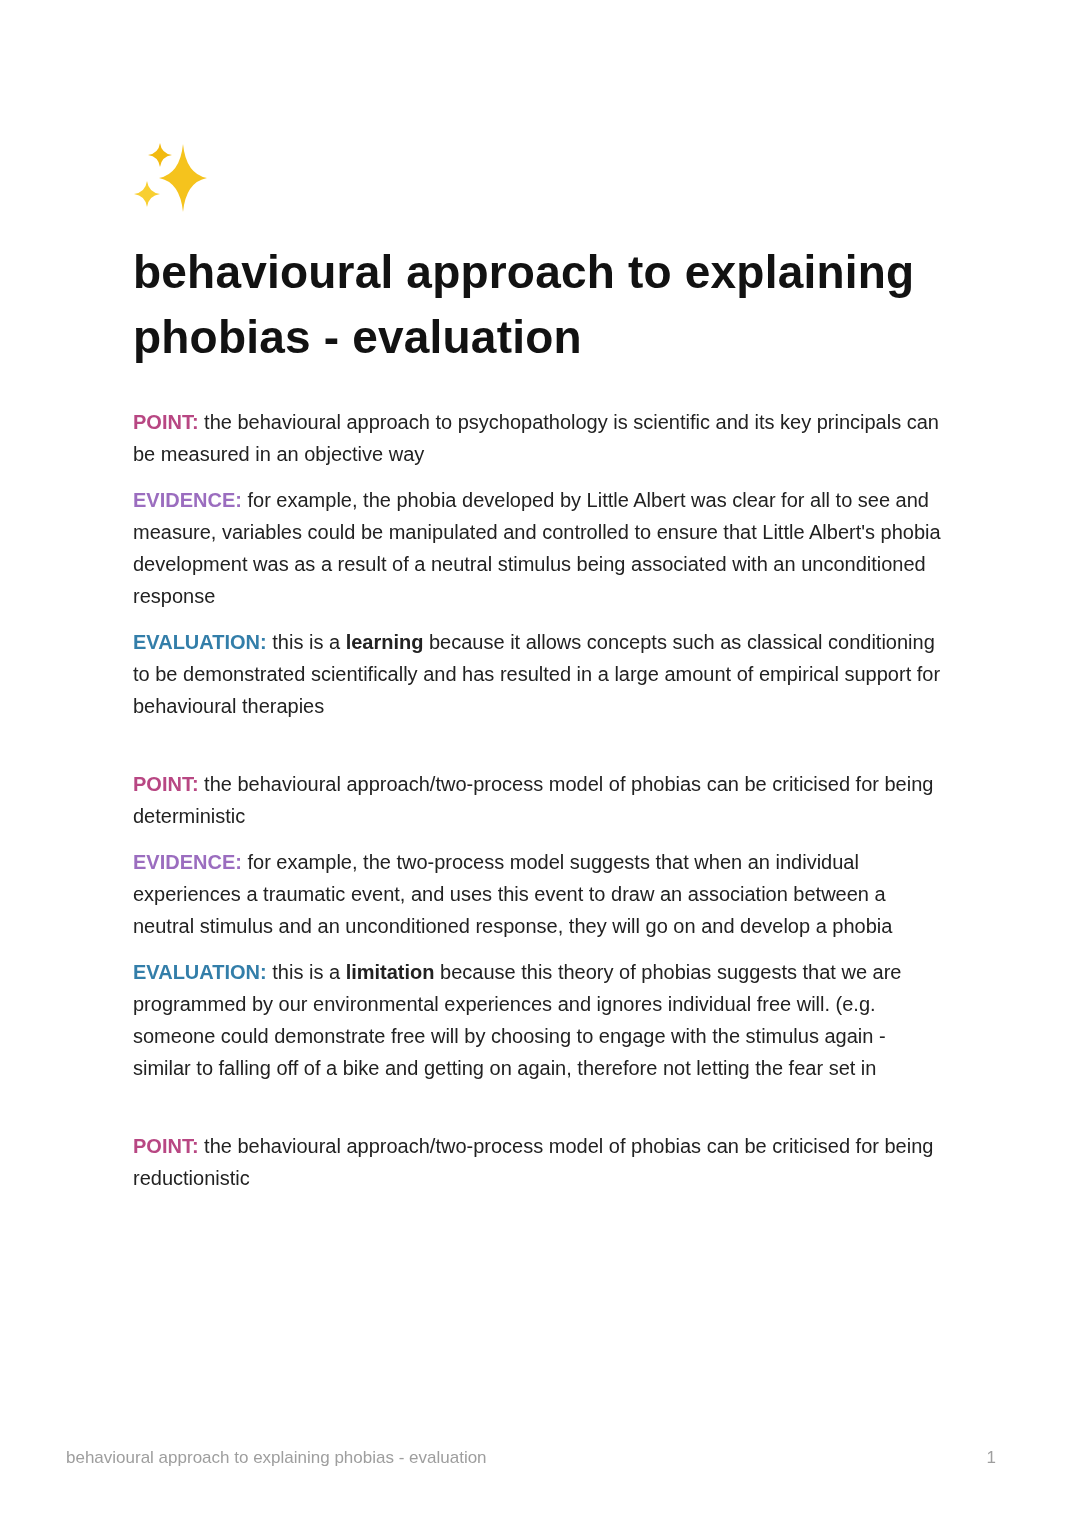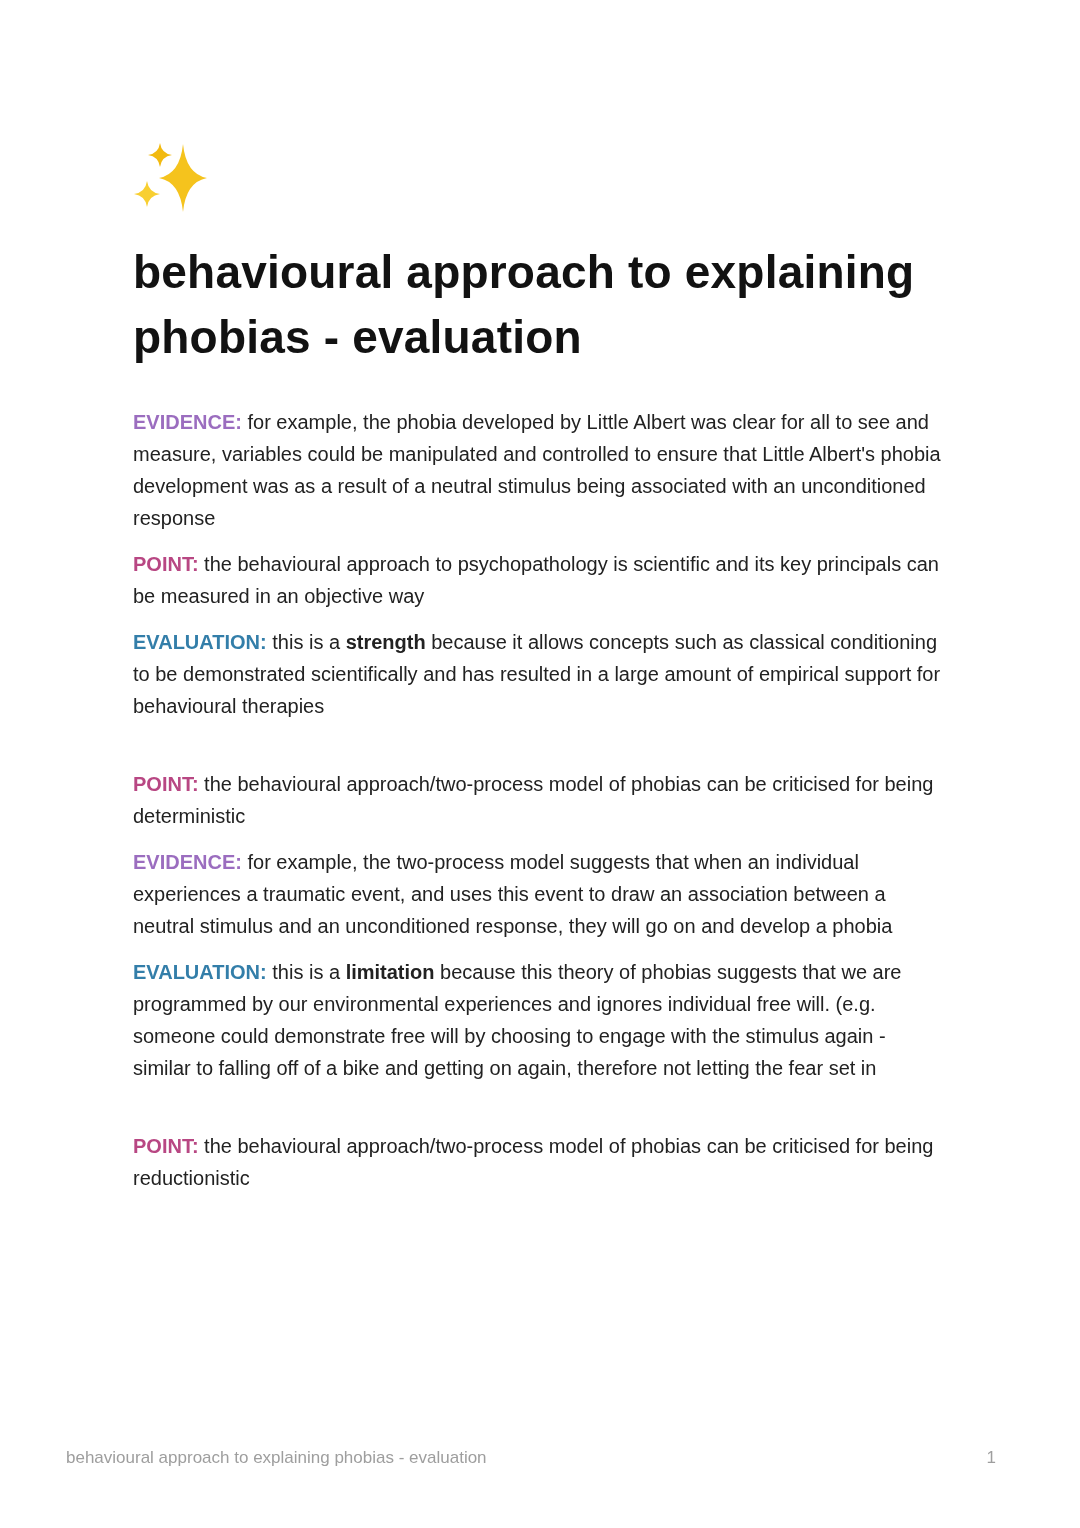--- a/index.html
+++ b/index.html
@@ -70,8 +70,8 @@
     <h1 class="page-title">behavioural approach to explaining phobias - evaluation</h1>
 
     <div class="doc-section">
+      <p class="para"><span class="label point">POINT:</span><span> the behavioural approach to psychopathology is scientific and its key principals can be measured in an objective way</span></p>
       <p class="para"><span class="label evidence">EVIDENCE:</span><span> for example, the phobia developed by Little Albert was clear for all to see and measure, variables could be manipulated and controlled to ensure that Little Albert's phobia development was as a result of a neutral stimulus being associated with an unconditioned response</span></p>
-      <p class="para"><span class="label point">POINT:</span><span> the behavioural approach to psychopathology is scientific and its key principals can be measured in an objective way</span></p>
       <p class="para"><span class="label evaluation">EVALUATION:</span><span> this is a </span><b>strength</b><span> because it allows concepts such as classical conditioning to be demonstrated scientifically and has resulted in a large amount of empirical support for behavioural therapies</span></p>
     </div>
 

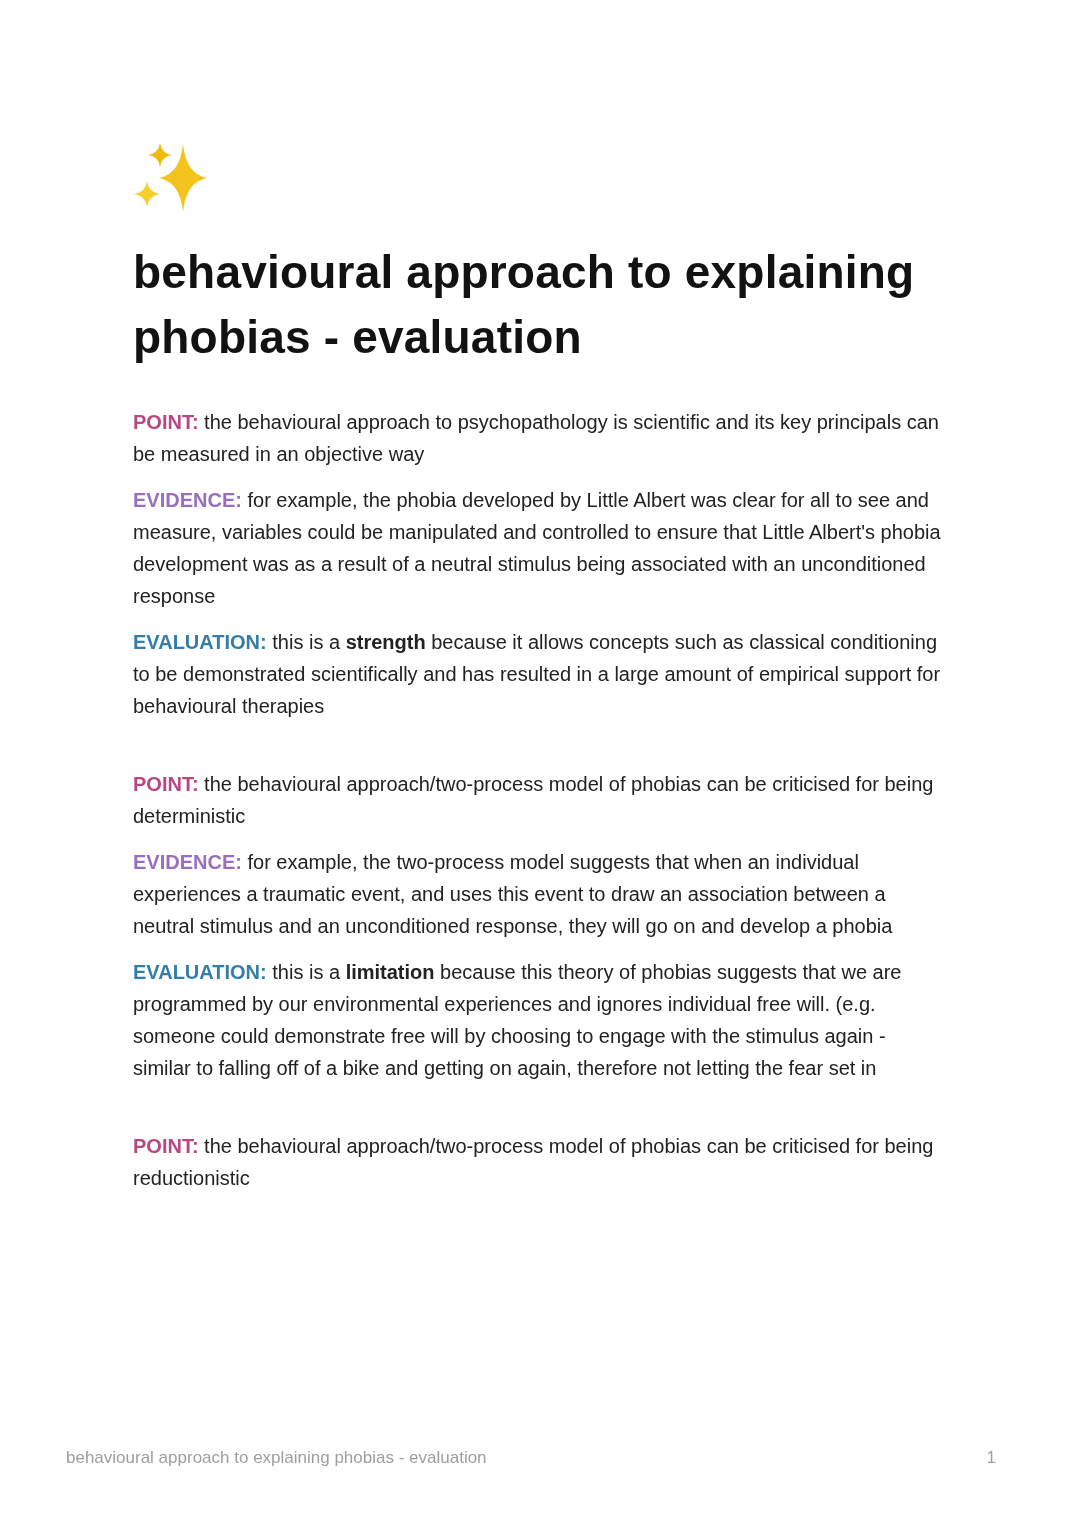--- a/index.html
+++ b/index.html
@@ -72,7 +72,7 @@
     <div class="doc-section">
       <p class="para"><span class="label point">POINT:</span><span> the behavioural approach to psychopathology is scientific and its key principals can be measured in an objective way</span></p>
       <p class="para"><span class="label evidence">EVIDENCE:</span><span> for example, the phobia developed by Little Albert was clear for all to see and measure, variables could be manipulated and controlled to ensure that Little Albert's phobia development was as a result of a neutral stimulus being associated with an unconditioned response</span></p>
-      <p class="para"><span class="label evaluation">EVALUATION:</span><span> this is a </span><b>strength</b><span> because it allows concepts such as classical conditioning to be demonstrated scientifically and has resulted in a large amount of empirical support for behavioural therapies</span></p>
+      <p class="para"><span class="label evaluation">EVALUATION:</span><span> this is a </span><b>learning</b><span> because it allows concepts such as classical conditioning to be demonstrated scientifically and has resulted in a large amount of empirical support for behavioural therapies</span></p>
     </div>
 
     <div class="doc-section">

